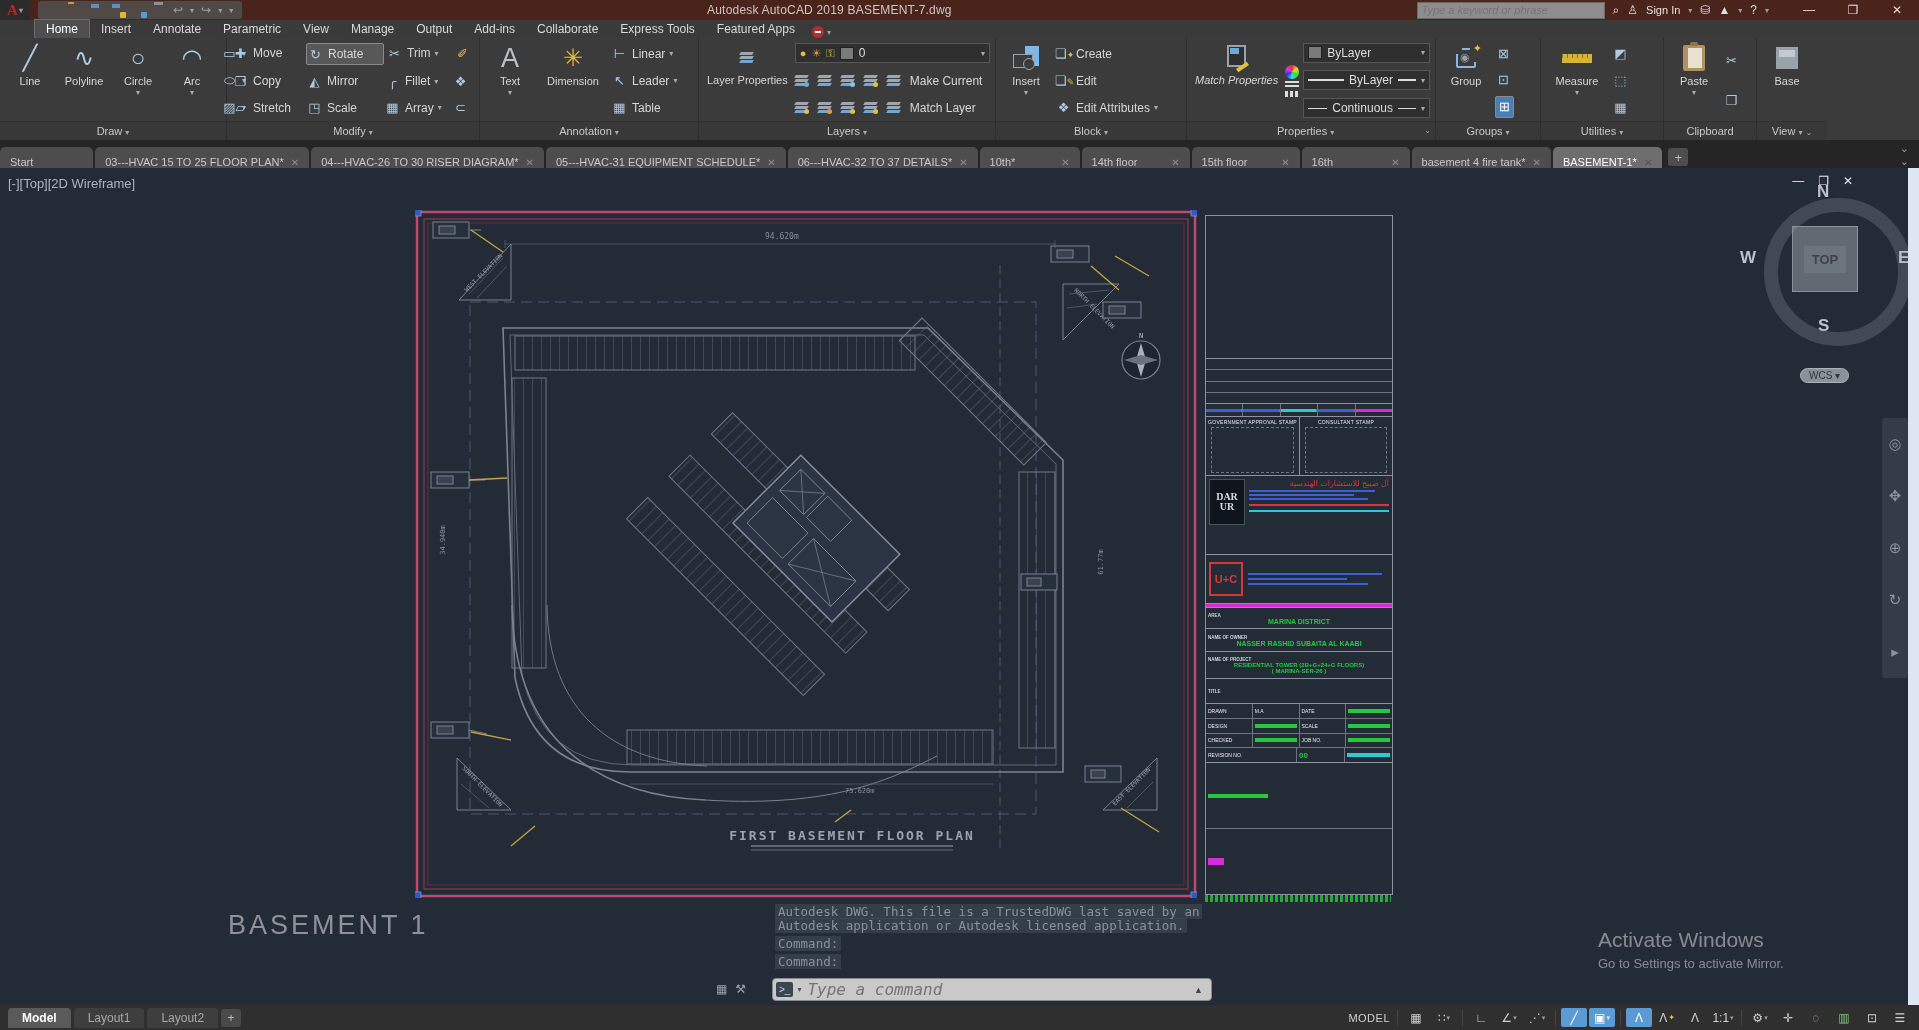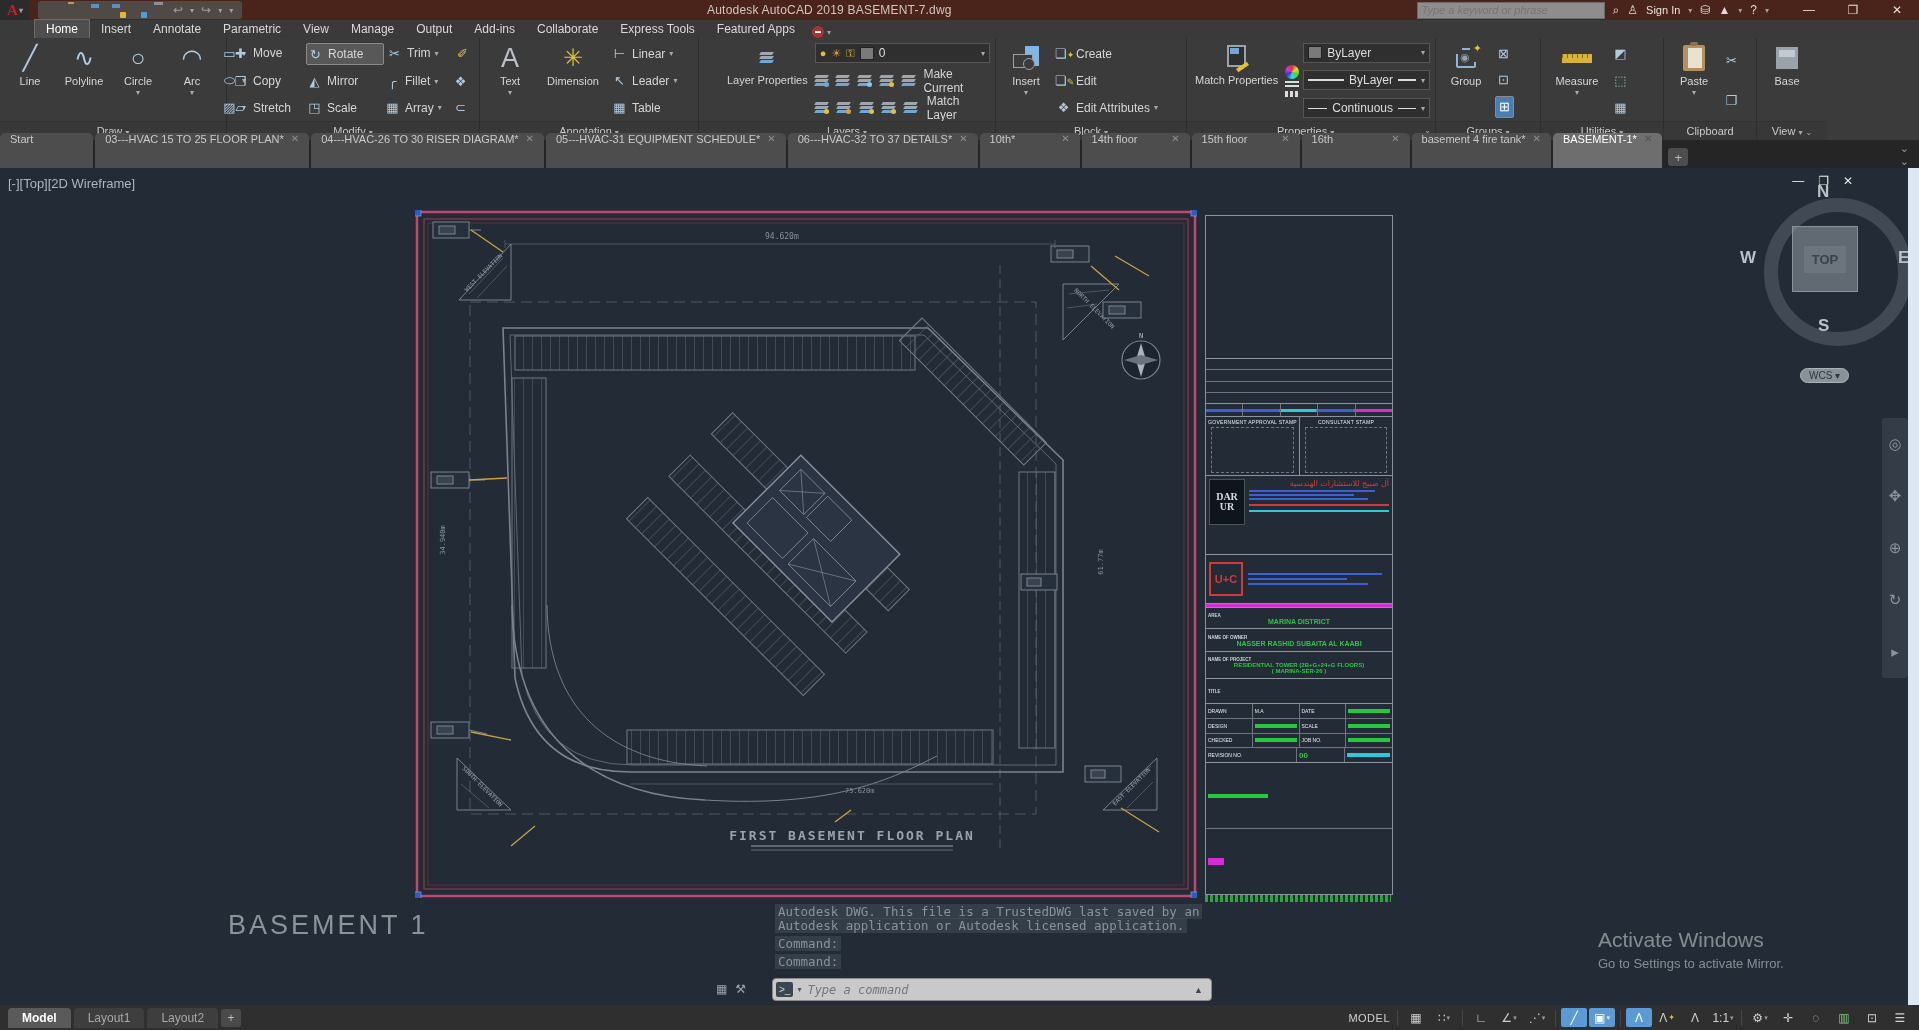--- a/index.html
+++ b/index.html
@@ -367,7 +367,7 @@
 
     <div class="rpanel" style="width:296px;">
       <div class="rbody">
-        <div class="bigbtn" style="min-width:58px;margin-left:20px;">
+        <div class="bigbtn" style="min-width:58px;">
           <span class="bigico">
               <span class="stk">
                 <i></i>

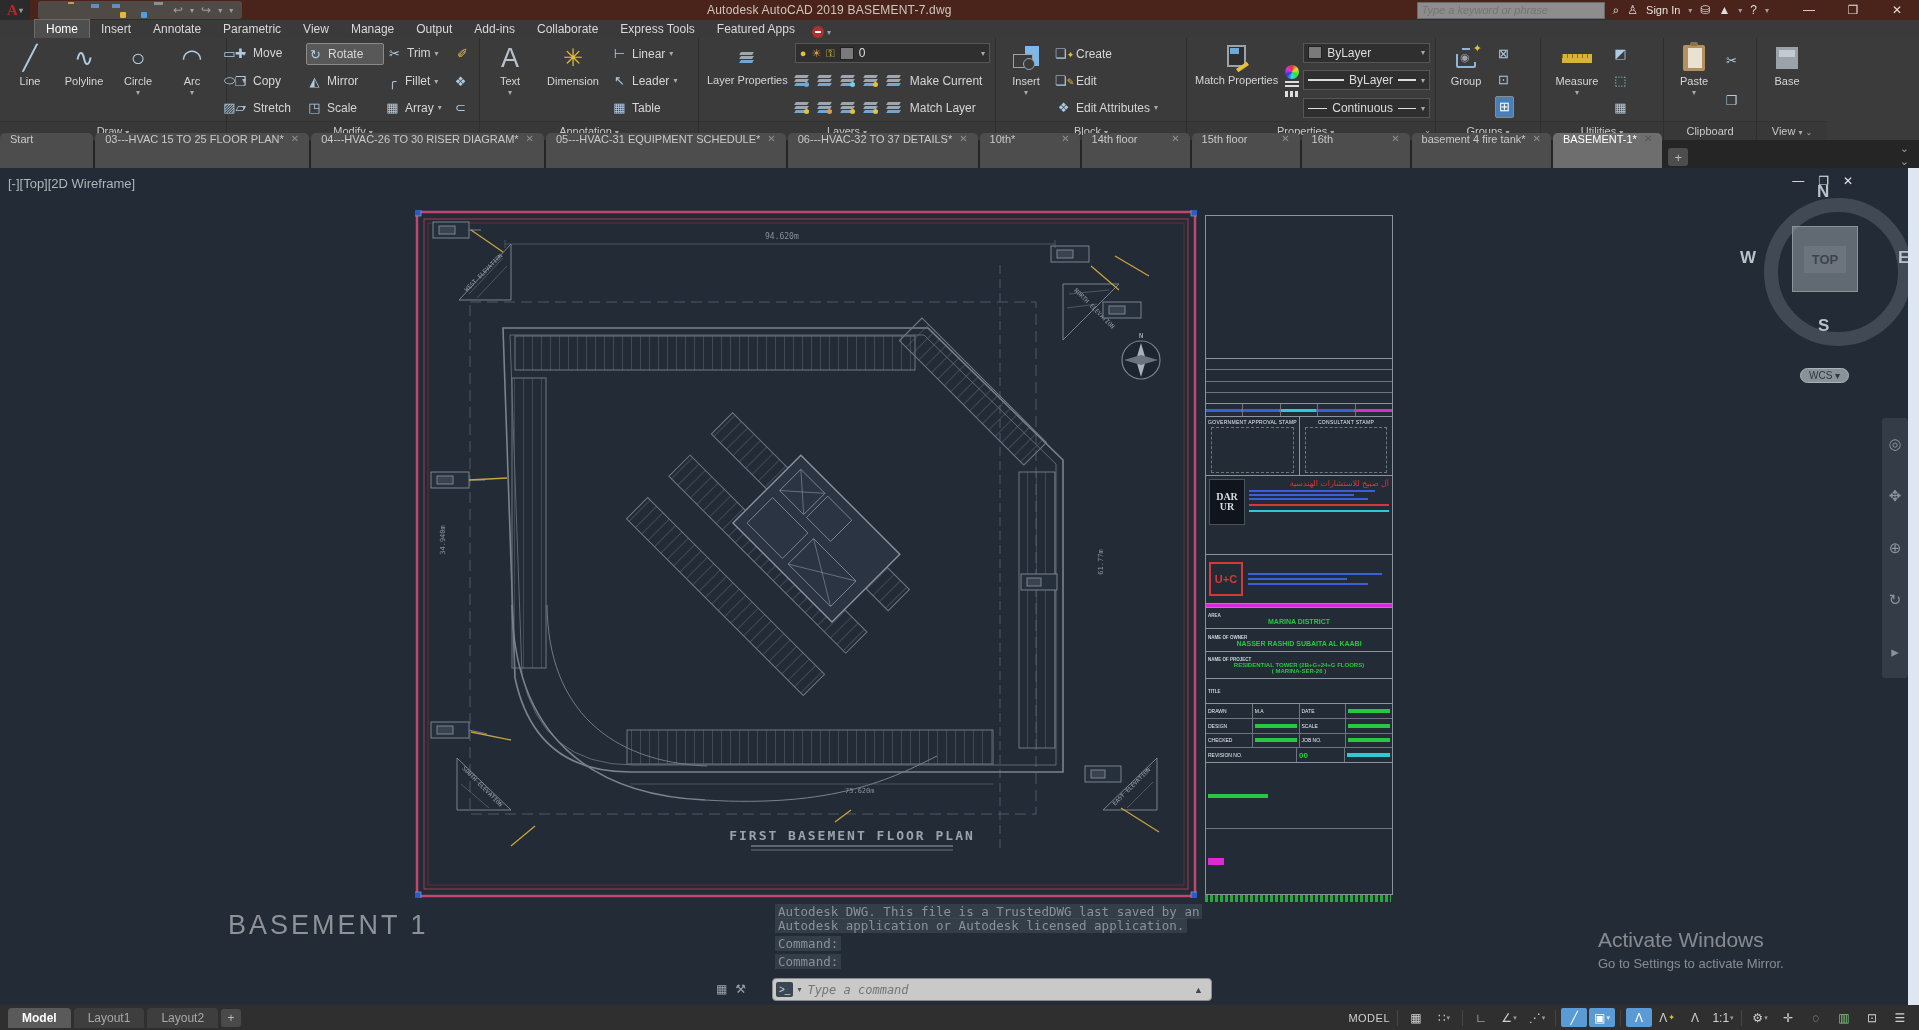--- a/index.html
+++ b/index.html
@@ -494,7 +494,7 @@
                 <i></i>
               </span>
             </span>
-          <span style="text-align:center;line-height:11px;">Match Properties</span>
+          <span style="text-align:center;line-height:11px;font-style:italic;">Match Properties</span>
         </div>
         <div class="smallcol" style="gap:2px;justify-content:center;">
           <span class="colorwheel"></span>

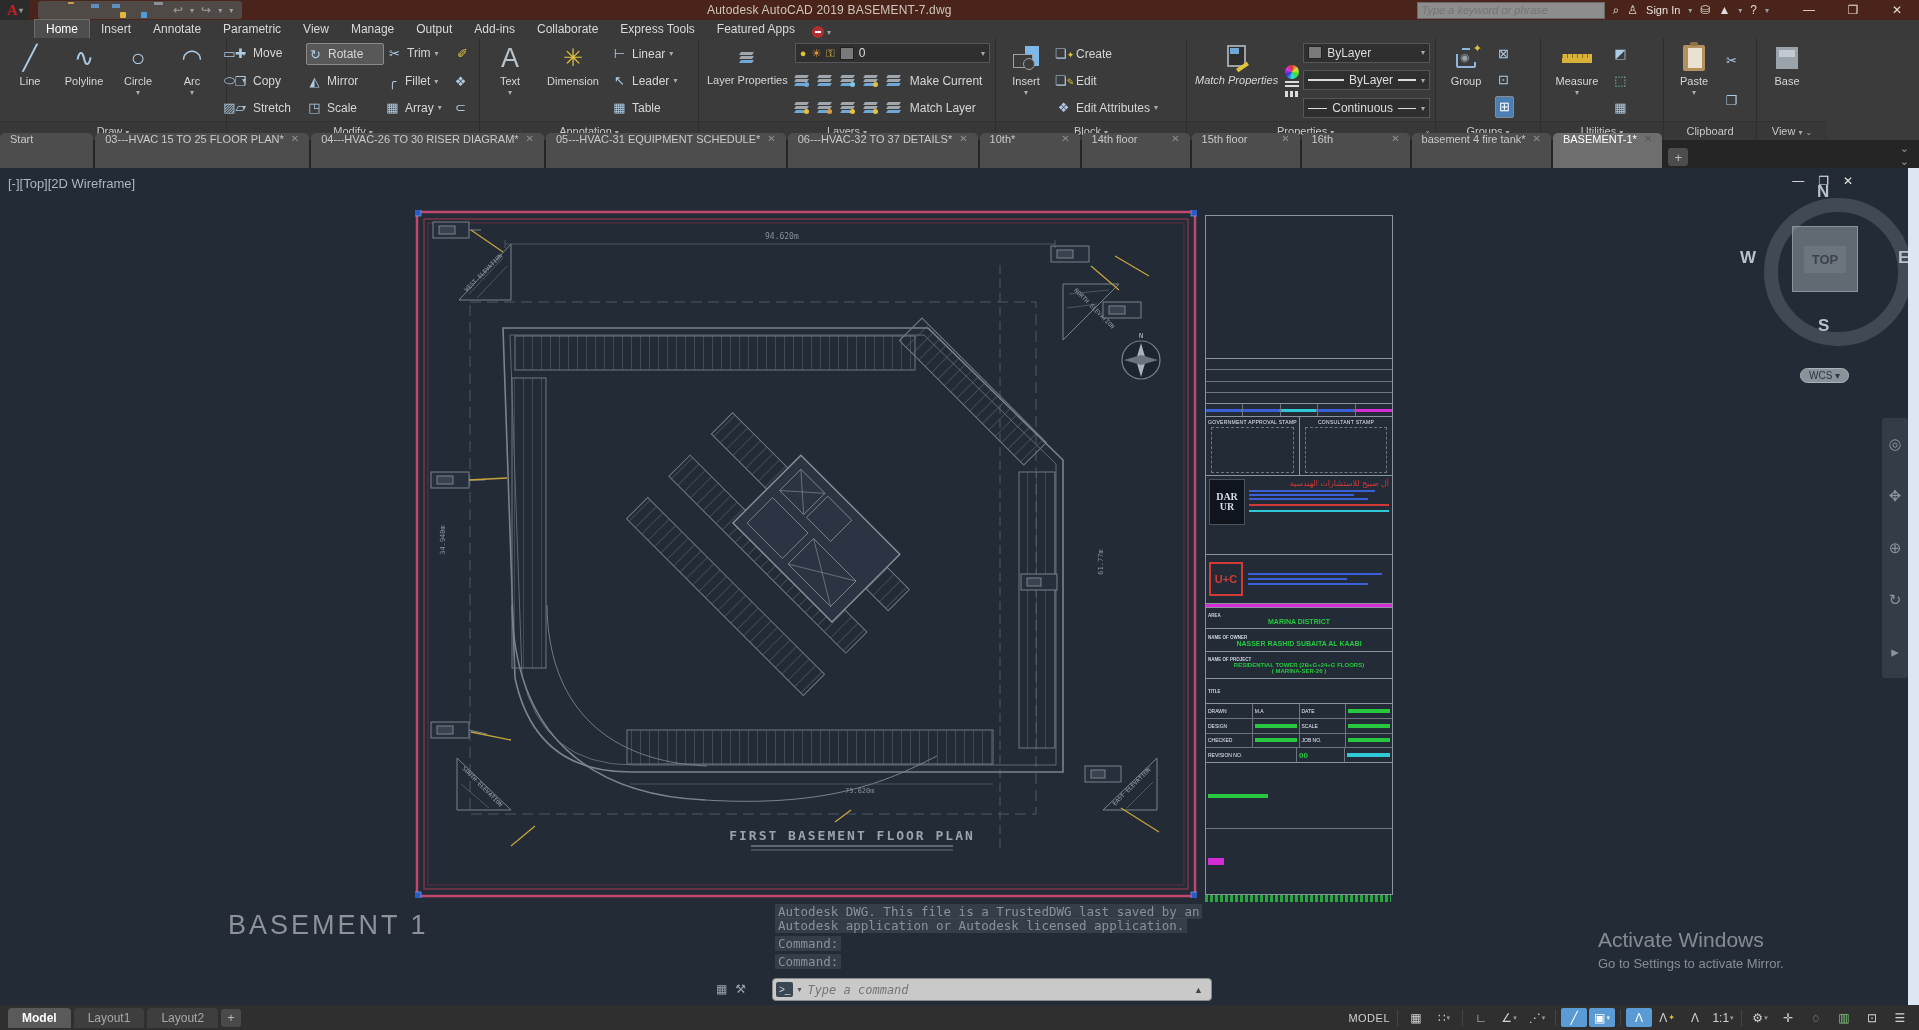--- a/index.html
+++ b/index.html
@@ -83,7 +83,7 @@
 
   
   #filetabs{position:absolute;left:0;top:140px;width:1919px;height:28px;background:#252525;display:flex;align-items:flex-end;}
-  .ftab{display:flex;align-items:flex-start;gap:7px;background:#4d4d4d;color:#c9c9c9;font-size:11px;height:35px;padding:0 10px;margin-right:2px;border-radius:5px 5px 0 0;white-space:nowrap;}
+  .ftab{display:flex;align-items:flex-end;gap:7px;background:#4d4d4d;color:#c9c9c9;font-size:11px;height:21px;padding:0 10px;margin-right:2px;border-radius:5px 5px 0 0;white-space:nowrap;}
   .ftab .x{color:#8f8f8f;font-size:10px;}
   .ftab.active{background:#6e6e6e;color:#fff;}
   .ftab.start{padding-right:60px;}

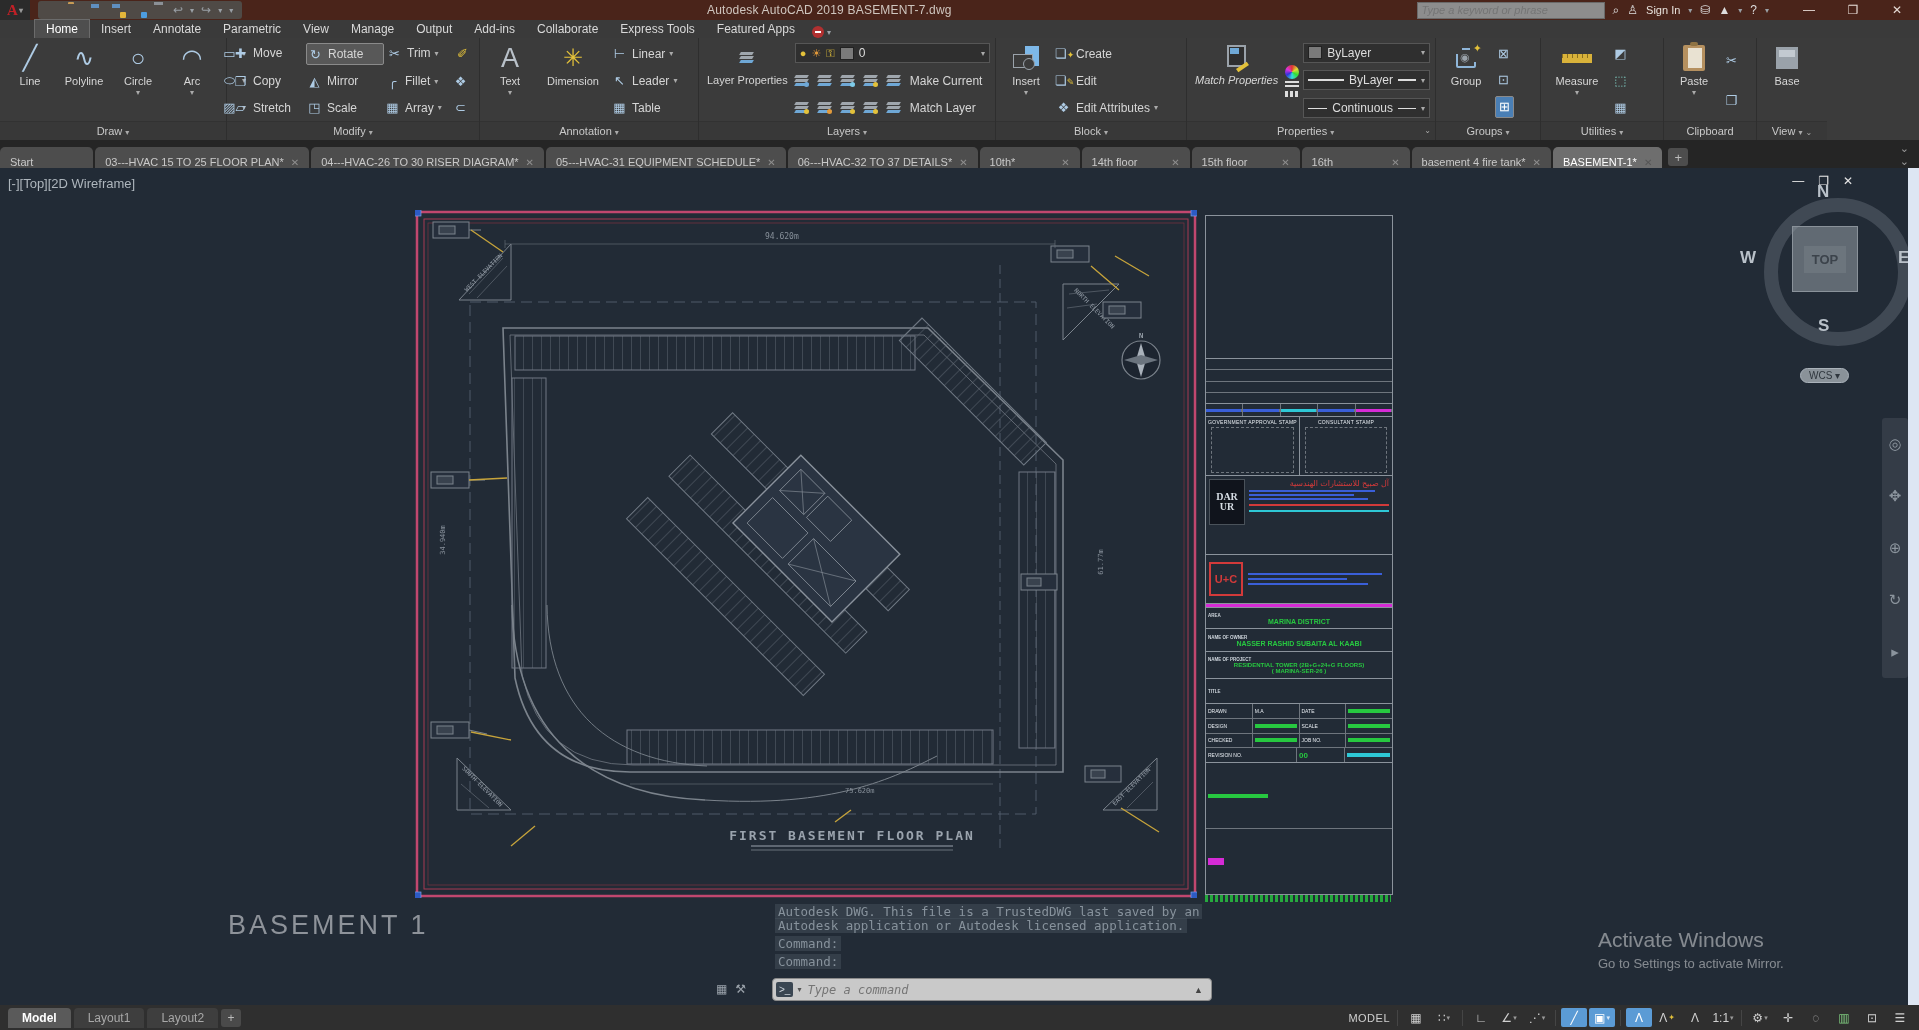--- a/index.html
+++ b/index.html
@@ -113,7 +113,7 @@
   #cmdbar{position:absolute;left:772px;top:810px;width:438px;height:21px;background:#c9c9c9;border:1px solid #8a8a8a;border-radius:4px;display:flex;align-items:center;}
   #cmdbar .term{background:#3a4652;color:#cfd6dd;font-size:10px;height:15px;display:flex;align-items:center;padding:0 3px;margin-left:3px;border-radius:2px;}
   #cmdbar .dd{color:#555;font-size:8px;margin:0 4px;}
-  #cmdbar input{flex:1;border:0;outline:0;background:transparent;font-family:"DejaVu Sans Mono",monospace;font-style:italic;font-size:12px;color:#444;}
+  #cmdbar input{flex:1;border:0;outline:0;background:transparent;font-family:"DejaVu Sans Mono",monospace;font-style:italic;font-size:16px;color:#444;}
   #cmdbar .up{color:#444;font-size:9px;margin-right:8px;}
   #cmdtools{position:absolute;left:716px;top:814px;display:flex;gap:8px;color:#9aa2aa;font-size:12px;}
 

